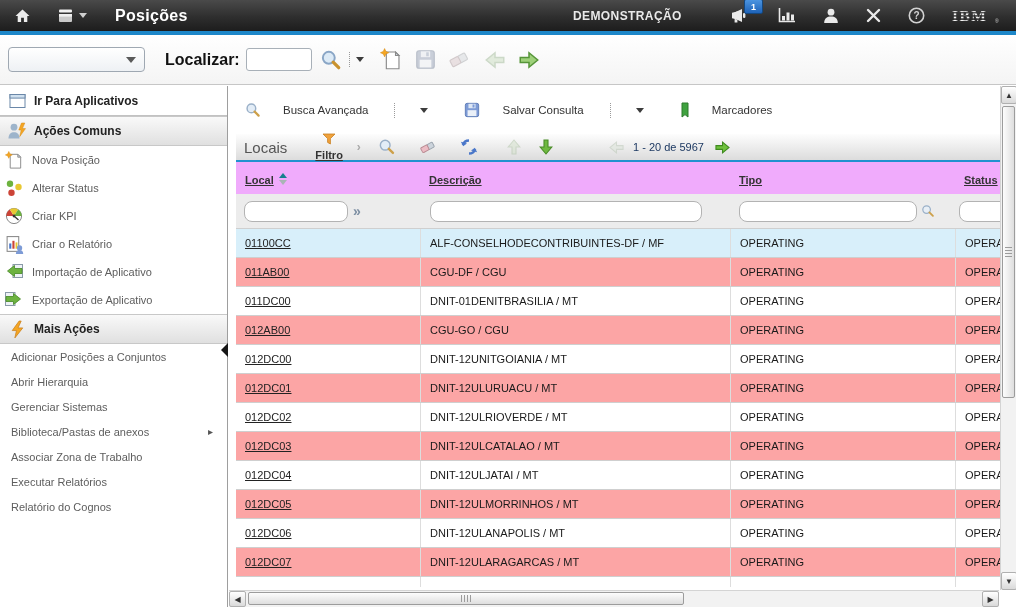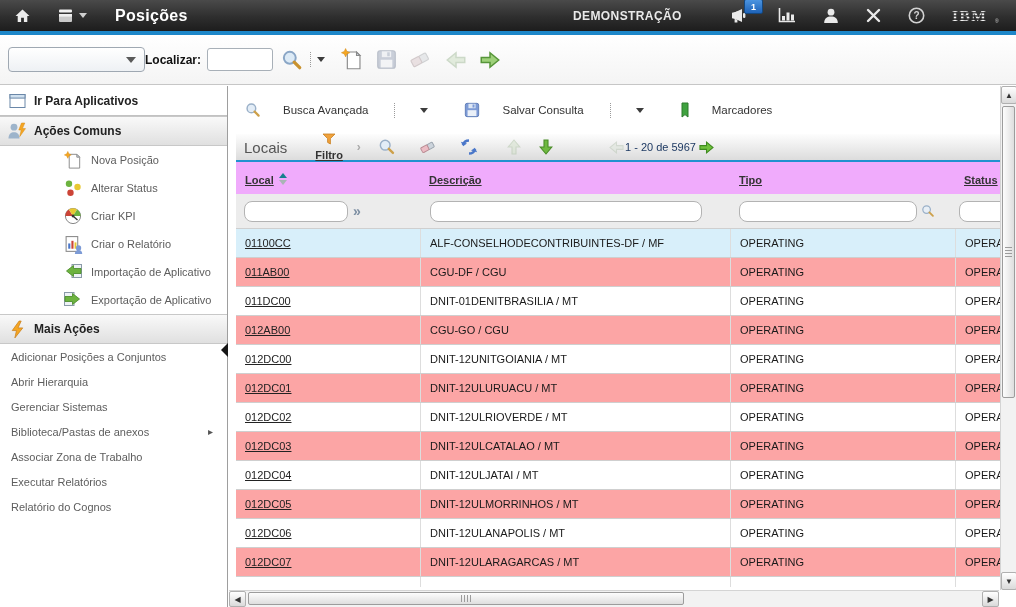--- a/index.html
+++ b/index.html
@@ -27,7 +27,7 @@
   .tb-select{margin-left:8px;width:137px;height:25px;box-sizing:border-box;border:1px solid #9fa8b2;border-radius:4px;
     background:linear-gradient(#ffffff,#eef1f4);display:flex;align-items:center;justify-content:flex-end;padding-right:8px;}
   .tb-select .sel-caret{width:0;height:0;border-left:5px solid transparent;border-right:5px solid transparent;border-top:6px solid #5a5a5a;}
-  .loc-label{font-size:12px;font-weight:bold;color:#111;}
+  .loc-label{margin-left:20px;font-size:16px;font-weight:bold;color:#111;}
   .loc-input{margin-left:6px;width:66px;height:23px;box-sizing:border-box;border:1px solid #a8b0b8;border-radius:3px;
     background:#fff;font-size:11px;padding:0 4px;font-family:"Liberation Sans",sans-serif;}
   .tbtn{display:flex;align-items:center;margin-left:8px;}

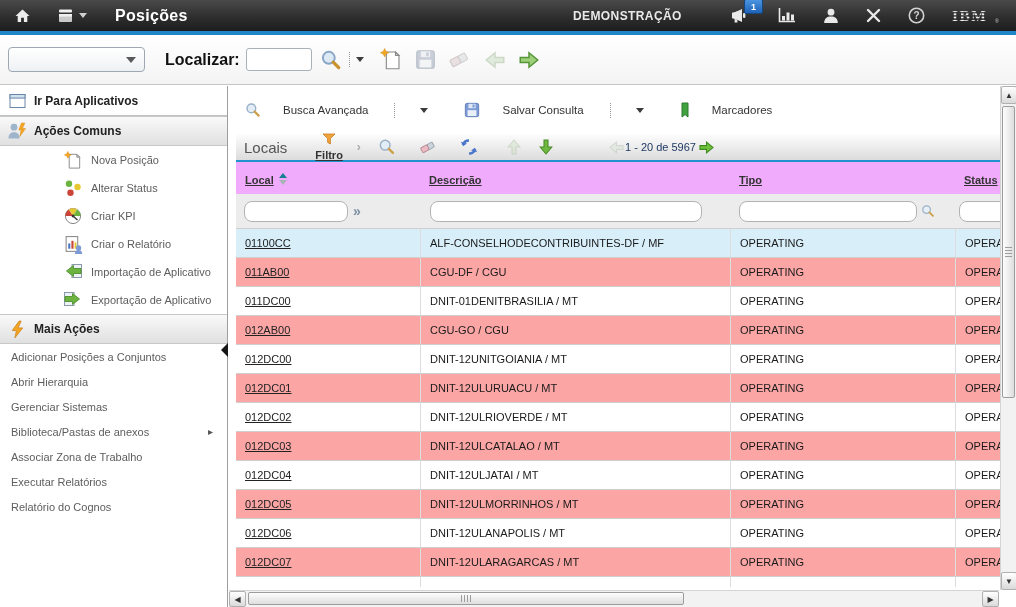--- a/index.html
+++ b/index.html
@@ -62,7 +62,7 @@
   .filtro-lbl{font-size:11px;font-weight:bold;color:#333;text-decoration:underline;cursor:pointer;}
   .chev{color:#aaa;font-size:12px;margin-left:14px;font-weight:bold;}
   .lb-ico{margin-left:17px;display:flex;align-items:center;cursor:pointer;}
-  .pag-grp{position:absolute;left:372px;display:flex;align-items:center;gap:0;}
+  .pag-grp{position:absolute;left:372px;display:flex;align-items:center;gap:8px;}
   .pag-txt{font-size:11px;color:#1e3a63;}
 
   

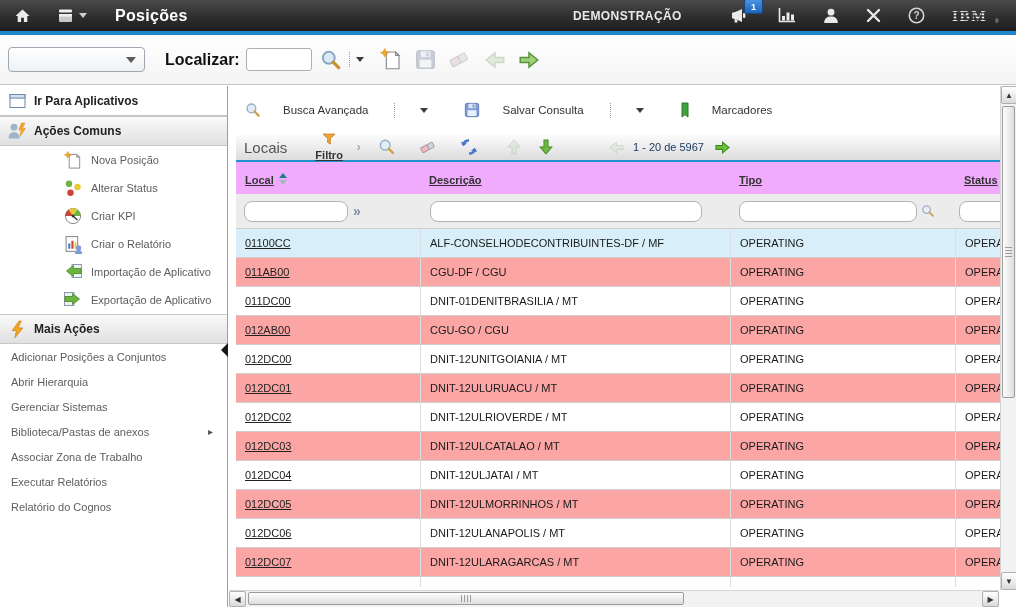--- a/index.html
+++ b/index.html
@@ -43,7 +43,7 @@
     font-size:12px;font-weight:bold;color:#222;}
   .side-header.plain{background:#fff;border-bottom:1px solid #c2c2c2;}
   .side-header.gray{background:linear-gradient(#f9f9f9,#e0e0e0);border-top:1px solid #c8c8c8;border-bottom:1px solid #c8c8c8;}
-  .side-item{height:28px;display:flex;align-items:center;gap:8px;padding-left:15px;font-size:11px;color:#5d5d5d;cursor:default;margin-left:48px;}
+  .side-item{height:28px;display:flex;align-items:center;gap:8px;padding-left:4px;font-size:11px;color:#5d5d5d;cursor:default;}
   .side-item2{height:25px;display:flex;align-items:center;padding-left:11px;font-size:11px;color:#5d5d5d;position:relative;}
   .submenu-arrow{position:absolute;right:14px;color:#555;font-size:10px;}
   .s-ico{width:20px;height:20px;display:flex;align-items:center;justify-content:center;}

